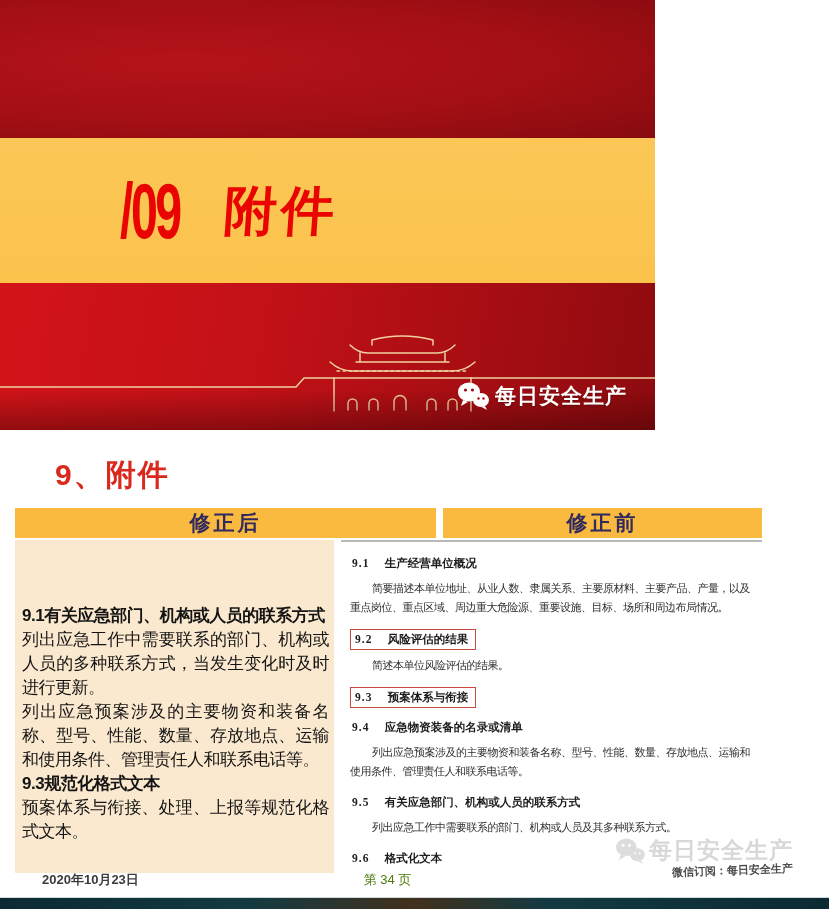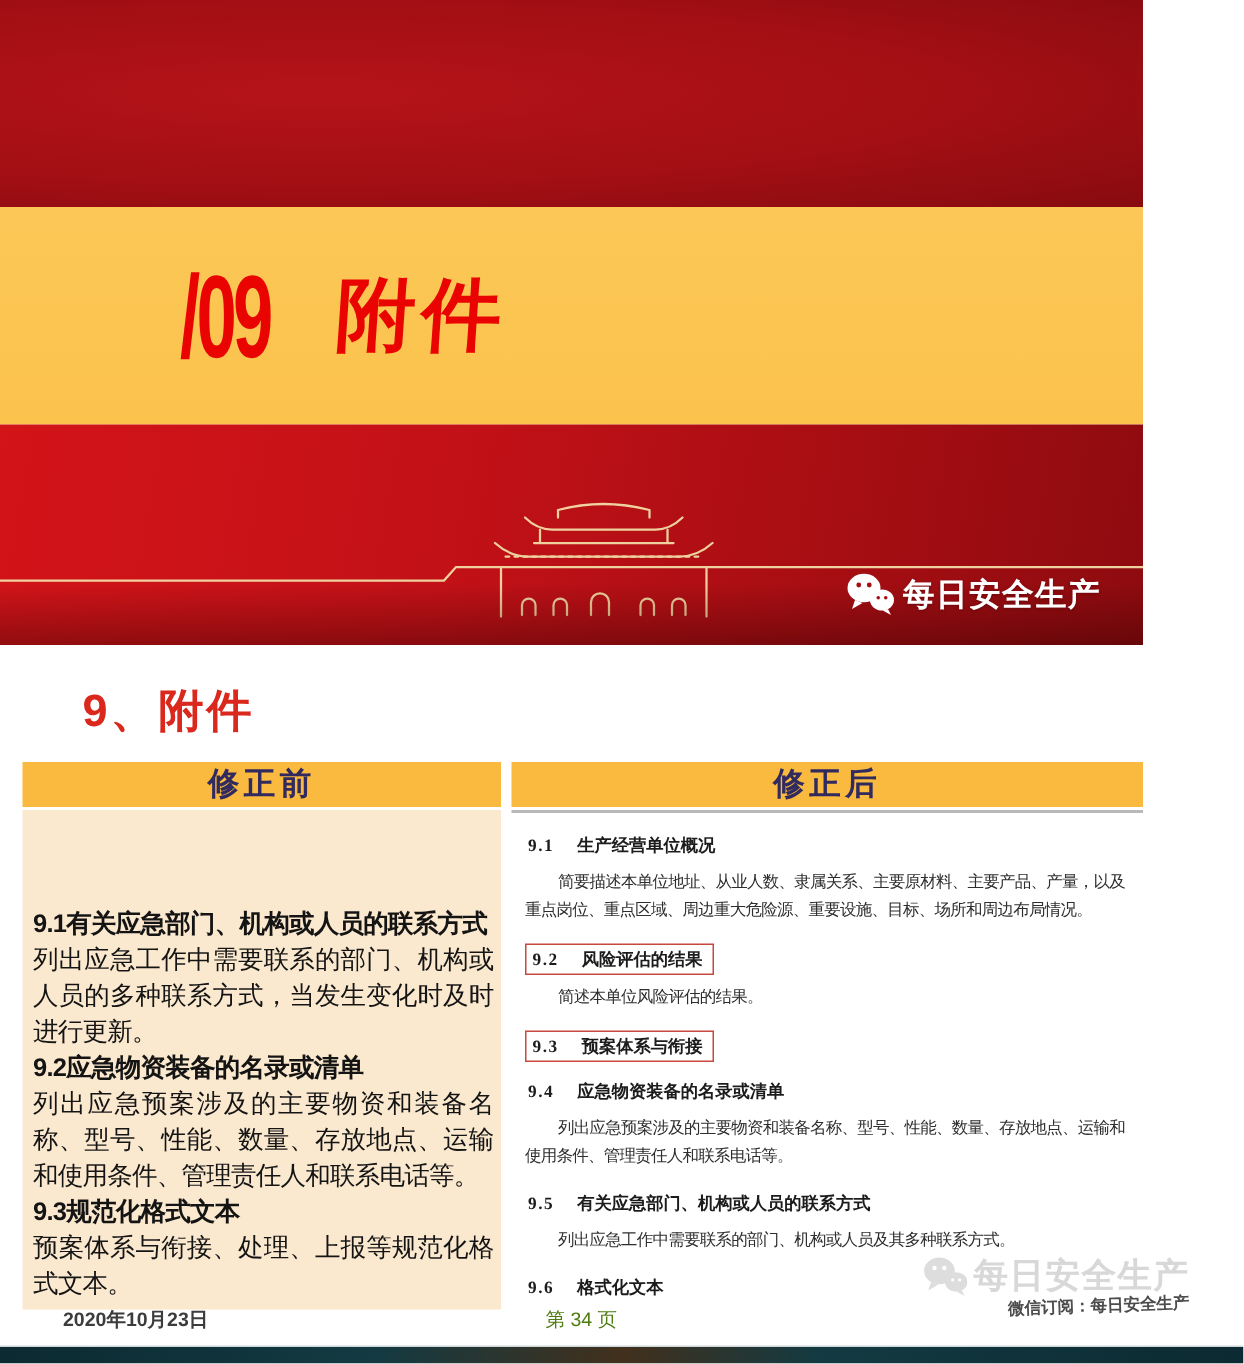--- a/index.html
+++ b/index.html
@@ -6,7 +6,7 @@
   body{width:829px;height:909px;position:relative;font-family:"Liberation Sans","DejaVu Sans",sans-serif;overflow:hidden;}
 
   
-  .cover{position:relative;width:762px;height:430px;overflow:hidden;}
+  .cover{position:relative;width:655px;height:430px;overflow:hidden;}
   .cover-top{height:138px;background:radial-gradient(ellipse at 28% 45%, #b5131a 0%, #a30f14 55%, #870b0f 100%);}
   .cover-yellow{height:145px;background:linear-gradient(180deg,#fcc757 0%,#fbc34c 100%);display:flex;align-items:center;padding-left:120px;box-sizing:border-box;}
   .cover-num{display:inline-block;font-size:78px;font-weight:bold;color:#e90301;letter-spacing:-4px;transform:scaleX(.62);transform-origin:left center;line-height:1;}

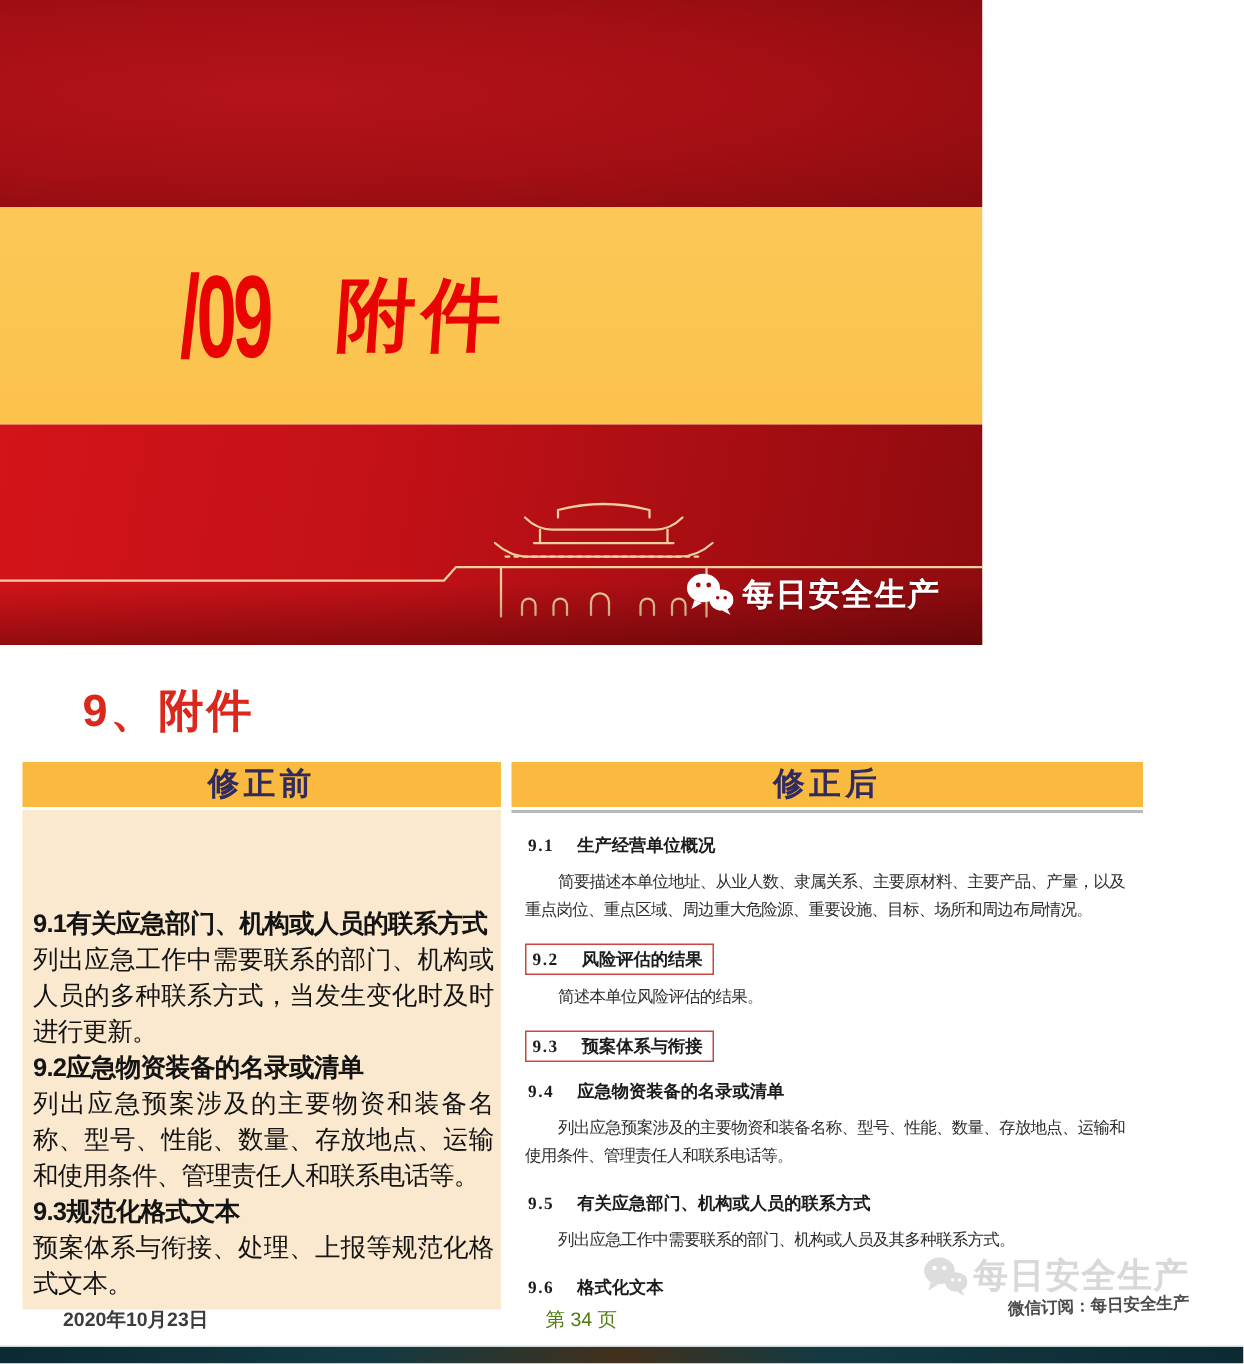--- a/index.html
+++ b/index.html
@@ -99,8 +99,8 @@
 
   <div class="cmp-table">
     <div class="cmp-head">
+      <div class="th th-after">修正后</div>
       <div class="th th-before">修正前</div>
-      <div class="th th-after">修正后</div>
     </div>
 
     <div class="cmp-body">

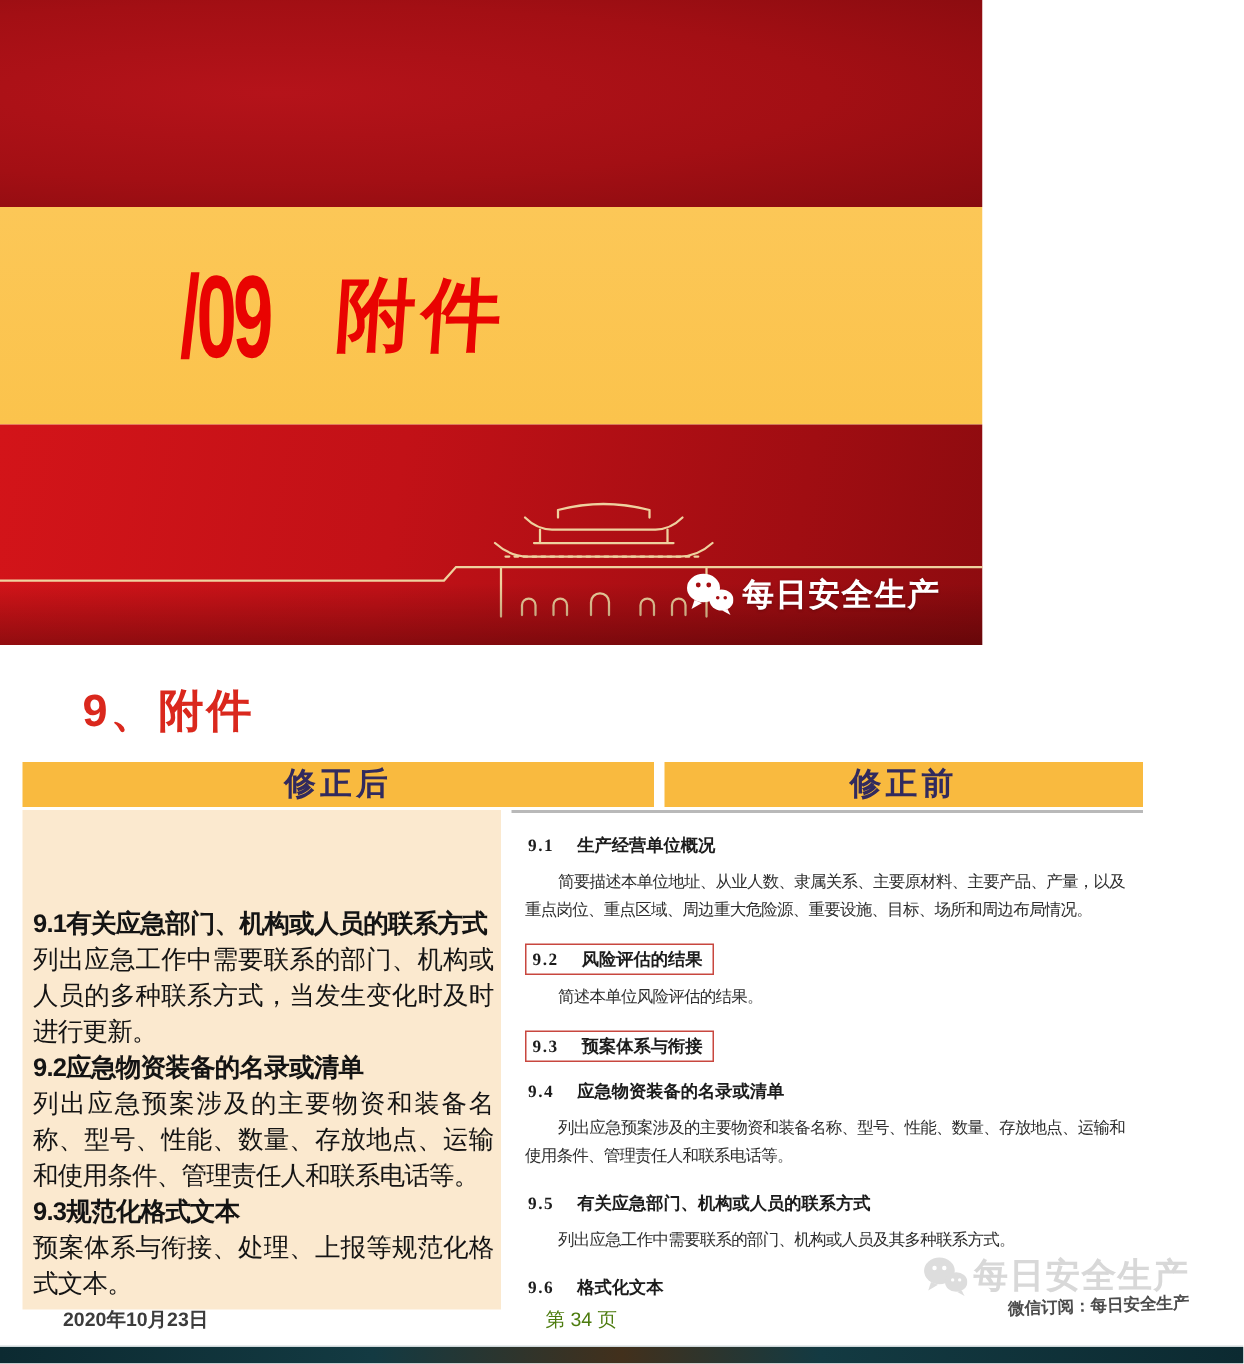--- a/index.html
+++ b/index.html
@@ -108,7 +108,6 @@
       <div class="cell-before">
         <p class="bi-title">9.1有关应急部门、机构或人员的联系方式</p>
         <p class="bi-body">列出应急工作中需要联系的部门、机构或人员的多种联系方式，当发生变化时及时进行更新。</p>
-        <p class="bi-title">9.2应急物资装备的名录或清单</p>
         <p class="bi-body">列出应急预案涉及的主要物资和装备名称、型号、性能、数量、存放地点、运输和使用条件、管理责任人和联系电话等。</p>
         <p class="bi-title">9.3规范化格式文本</p>
         <p class="bi-body">预案体系与衔接、处理、上报等规范化格式文本。</p>

